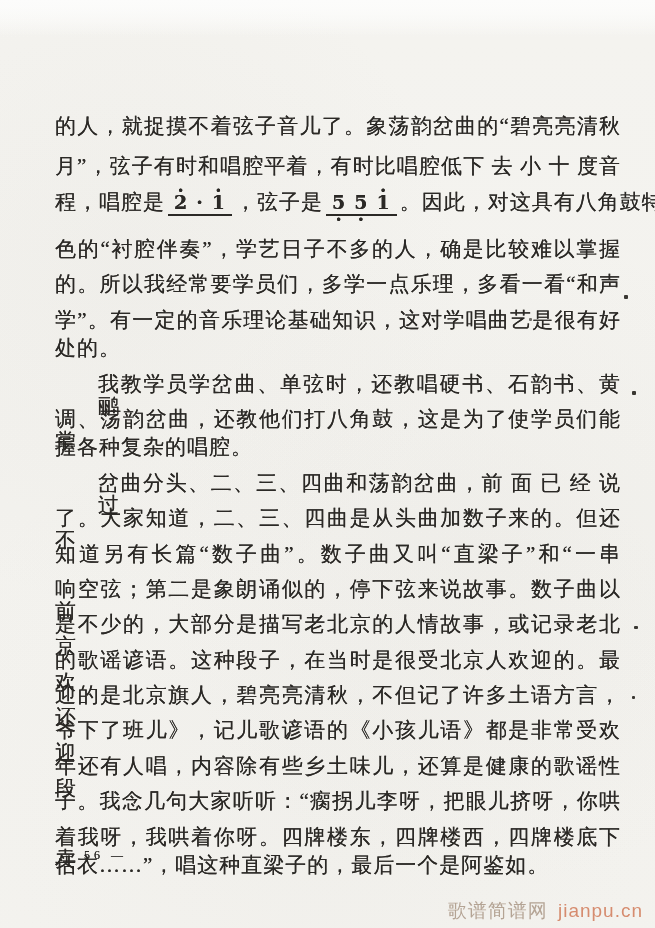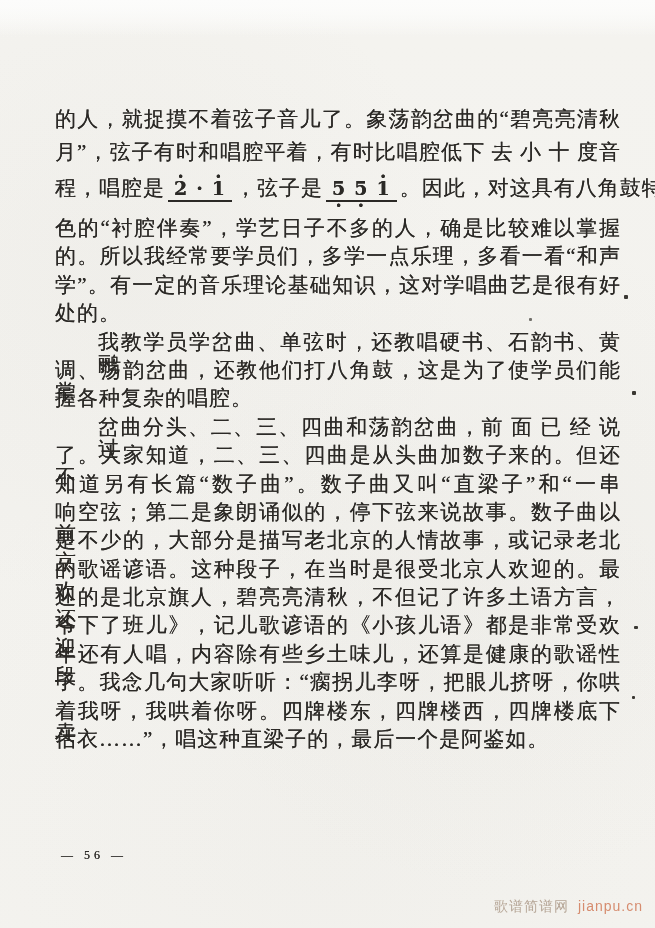--- a/index.html
+++ b/index.html
@@ -39,6 +39,7 @@
     text-align:justify;
     text-align-last:justify;
     text-justify:inter-character;
+    margin-top:7px;
   }
   .line.indent{padding-left:43px;}
   

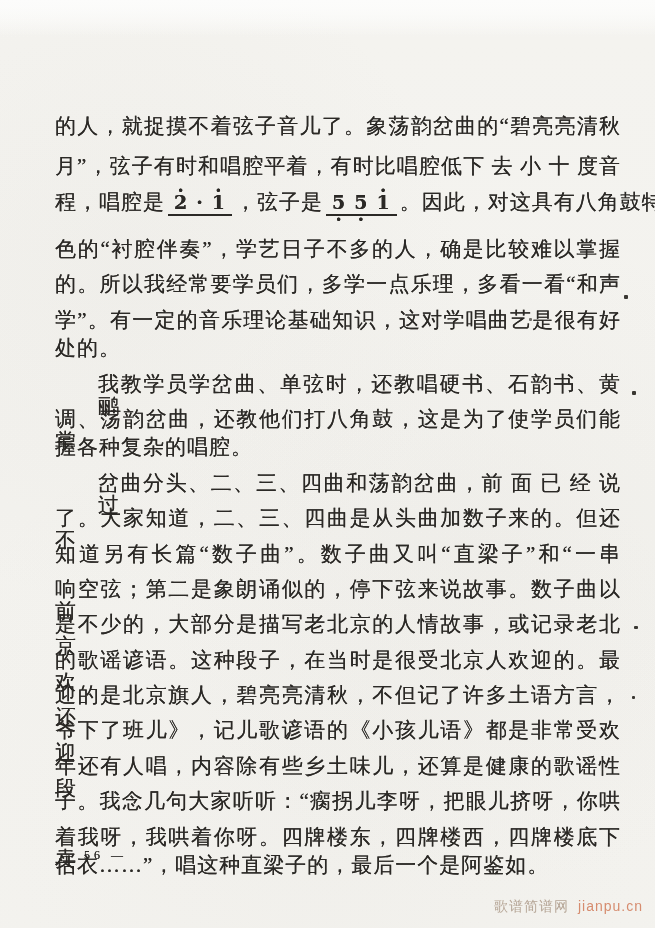--- a/index.html
+++ b/index.html
@@ -81,7 +81,7 @@
   }
   .watermark{
     position:absolute;right:12px;top:898px;
-    font-size:14px;letter-spacing:1px;
+    font-size:19px;letter-spacing:1px;
     font-family:"Liberation Sans","DejaVu Sans",sans-serif;
     opacity:.8;
     white-space:nowrap;

